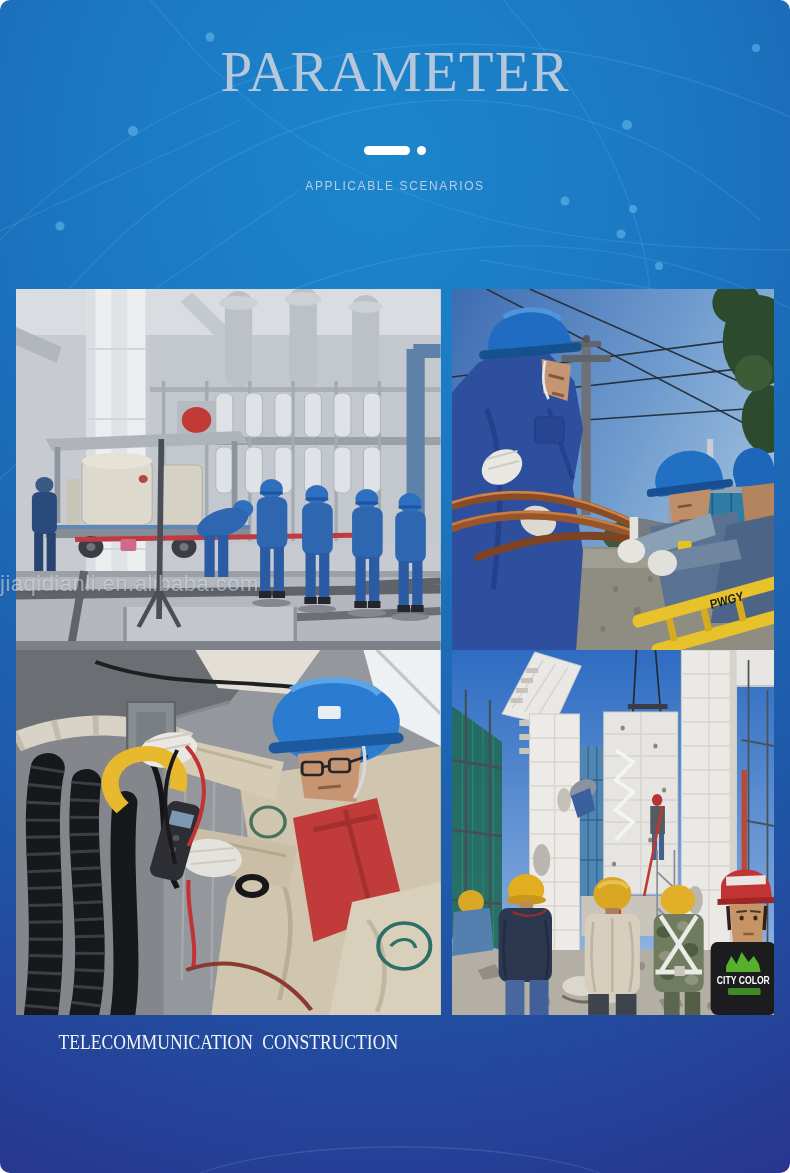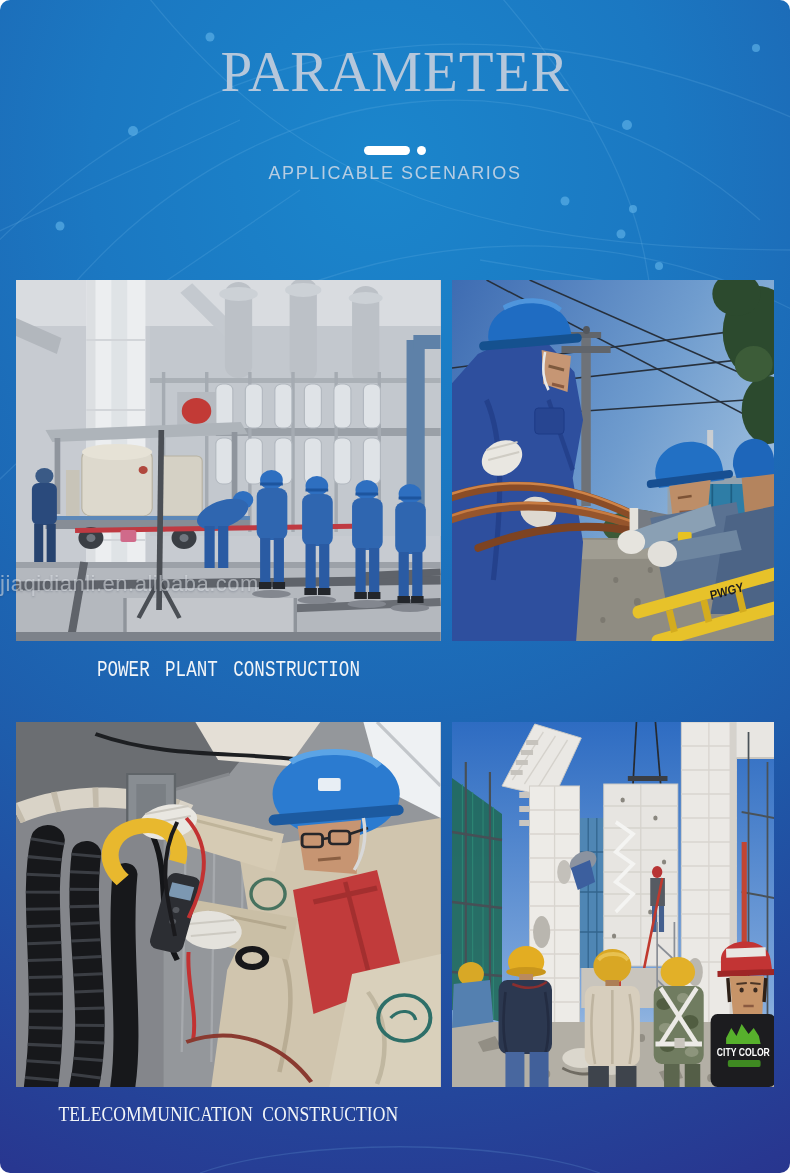--- a/index.html
+++ b/index.html
@@ -27,8 +27,8 @@
   .divider-bar{width:46px;height:9px;border-radius:4.5px;background:#ffffff;}
   .divider-dot{width:9px;height:9px;border-radius:50%;background:#ffffff;}
   .section-subtitle{
-    margin-top:8px;text-align:center;
-    font-size:18px;letter-spacing:1.6px;
+    margin-top:24px;text-align:center;
+    font-size:12px;letter-spacing:1.6px;
     color:#b7cde2;
   }
   .scenes-grid{

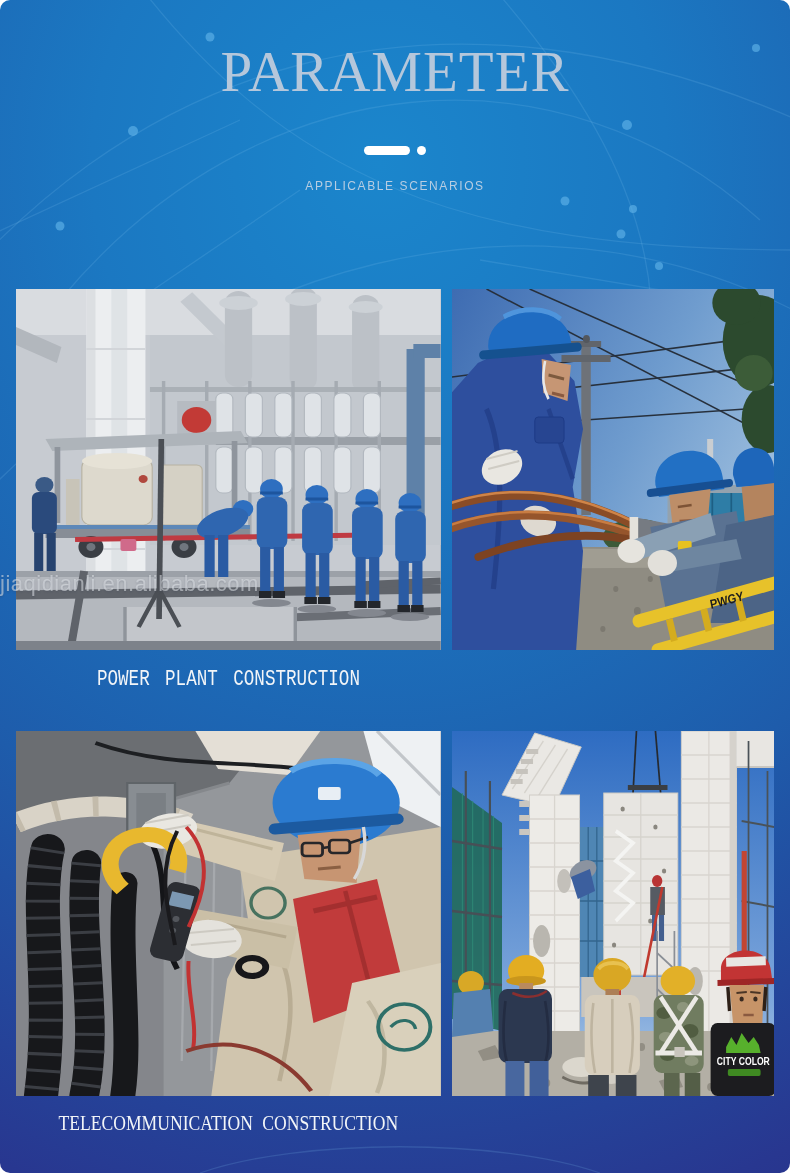--- a/index.html
+++ b/index.html
@@ -234,9 +234,6 @@
           </g>
         </svg>
       </div>
-      <figcaption>
-          <span class="cap-text">POWER PLANT CONSTRUCTION</span>
-        </figcaption>
     </figure>
 
     <figure class="row1">

